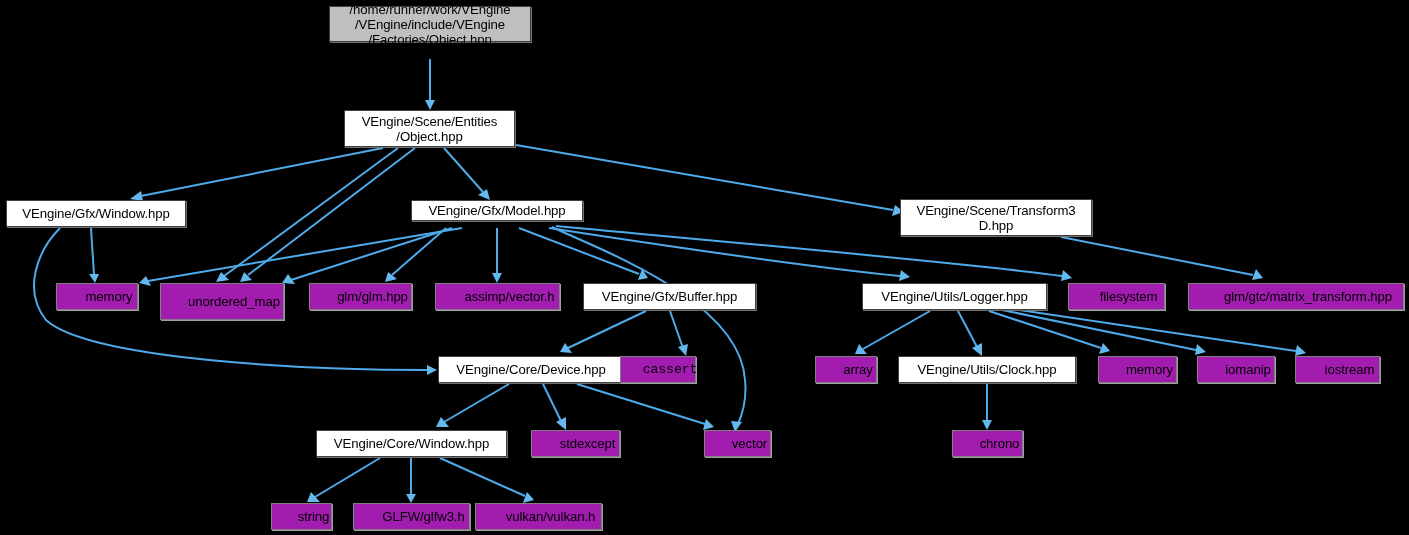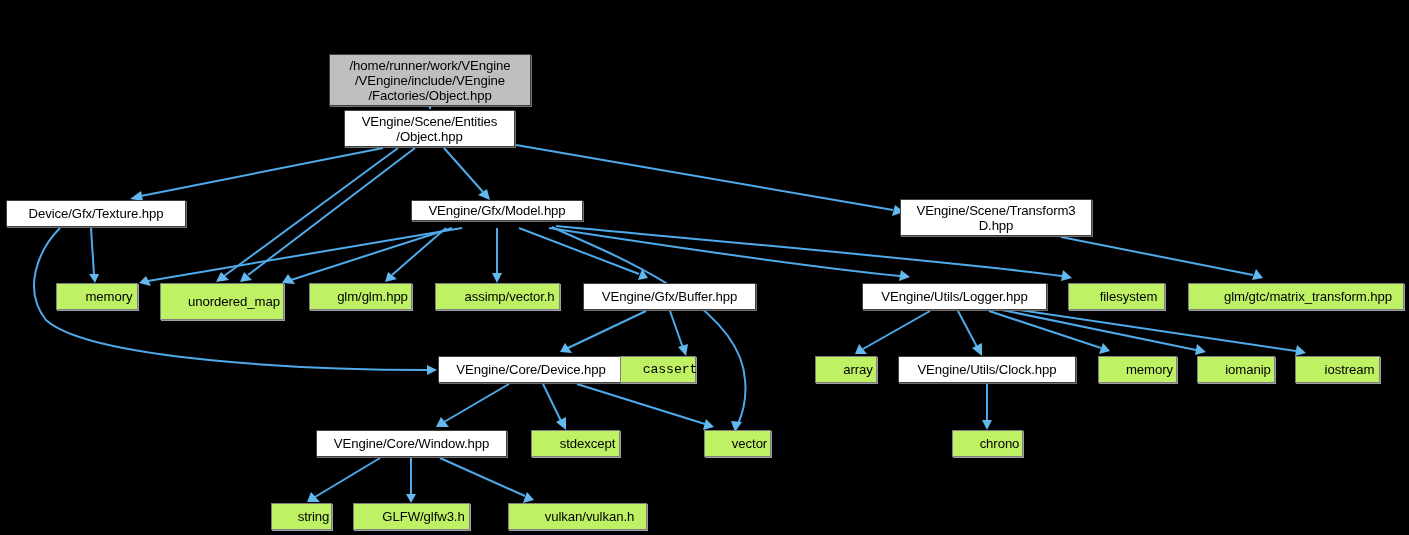--- a/index.html
+++ b/index.html
@@ -196,7 +196,7 @@
       </g>
   </svg>
   <div id="nodes-layer">
-      <div class="node-box node-root" style="left: 329px; top: 6px; width: 202px; height: 52px; margin-top: 48px;">/home/runner/work/VEngine
+      <div class="node-box node-root" style="left: 329px; top: 6px; width: 202px; height: 36px;">/home/runner/work/VEngine
 /VEngine/include/VEngine
 /Factories/Object.hpp</div>
       <div class="node-box node-internal" style="left: 344px; top: 110px; width: 171px; height: 37px;">VEngine/Scene/Entities

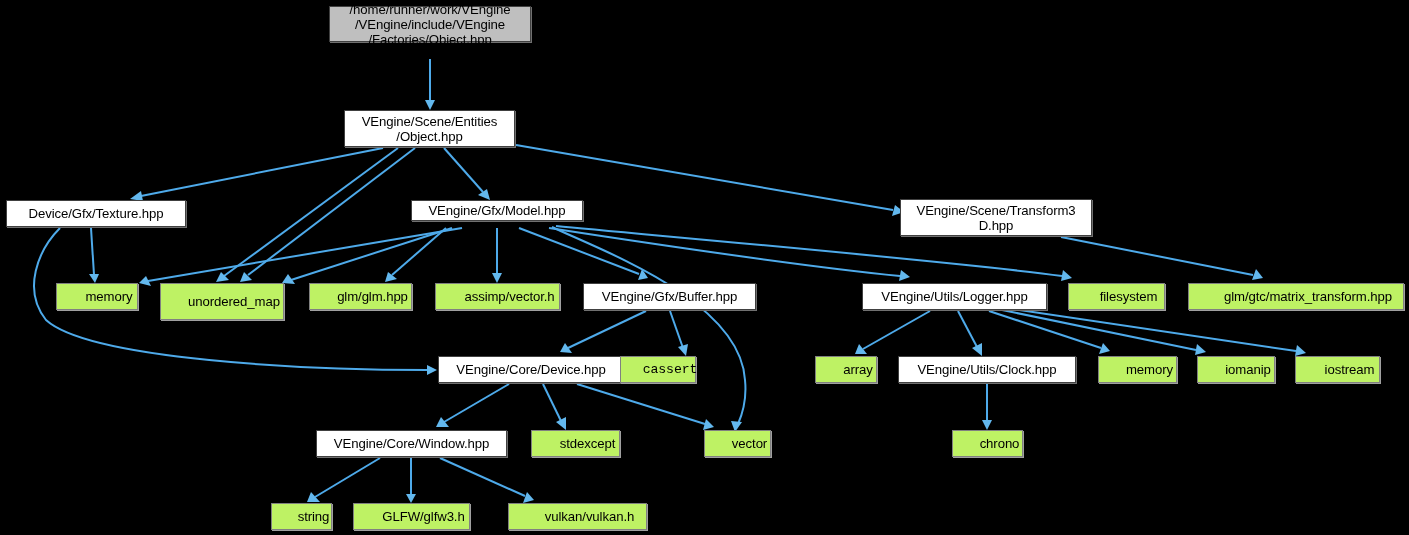--- a/index.html
+++ b/index.html
@@ -201,7 +201,7 @@
 /Factories/Object.hpp</div>
       <div class="node-box node-internal" style="left: 344px; top: 110px; width: 171px; height: 37px;">VEngine/Scene/Entities
 /Object.hpp</div>
-      <div class="node-box node-internal" style="left: 6px; top: 200px; width: 180px; height: 27px;">Device/Gfx/Texture.hpp</div>
+      <div class="node-box node-internal" style="left: 6px; top: 200px; width: 180px; height: 27px;">VEngine/Gfx/Window.hpp</div>
       <div class="node-box node-internal" style="left: 411px; top: 200px; width: 172px; height: 21px;">VEngine/Gfx/Model.hpp</div>
       <div class="node-box node-internal" style="left: 900px; top: 199px; width: 192px; height: 37px;">VEngine/Scene/Transform3
 D.hpp</div>

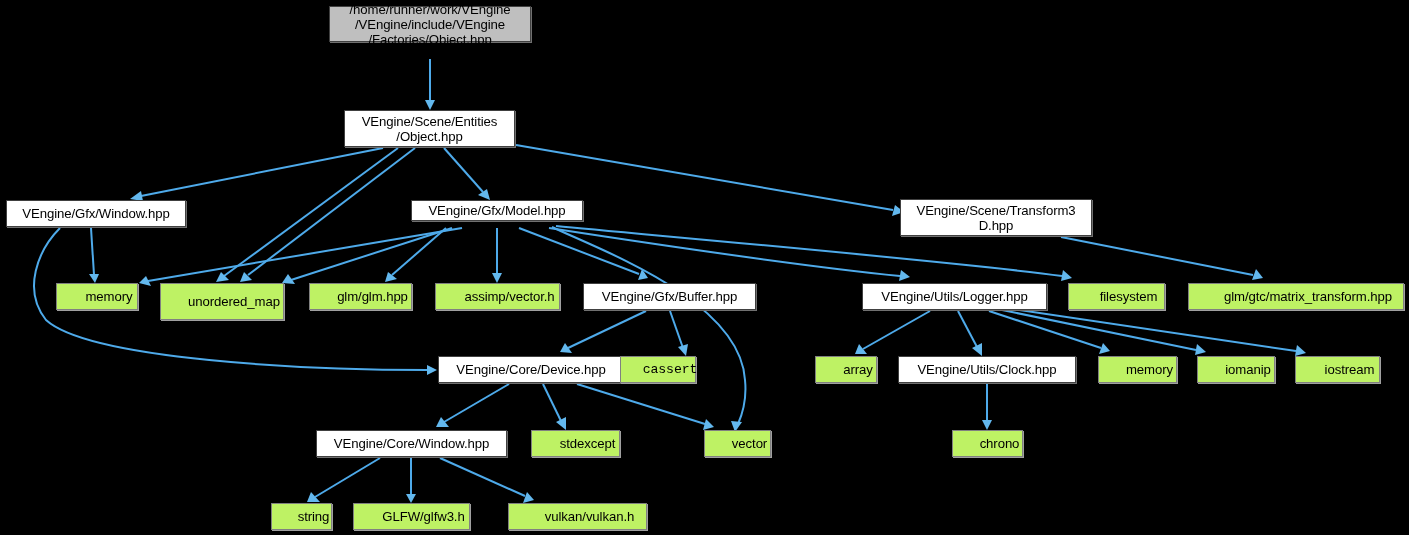--- a/index.html
+++ b/index.html
@@ -48,7 +48,7 @@
     box-shadow: 1px 1px 0 0 #707070;
   }
   .node-external {
-    background: #bef264;
+    background: #a21caf;
     border: 1px solid #808080;
     box-shadow: 1px 1px 0 0 #a0a0a0;
     padding-left: 24px;

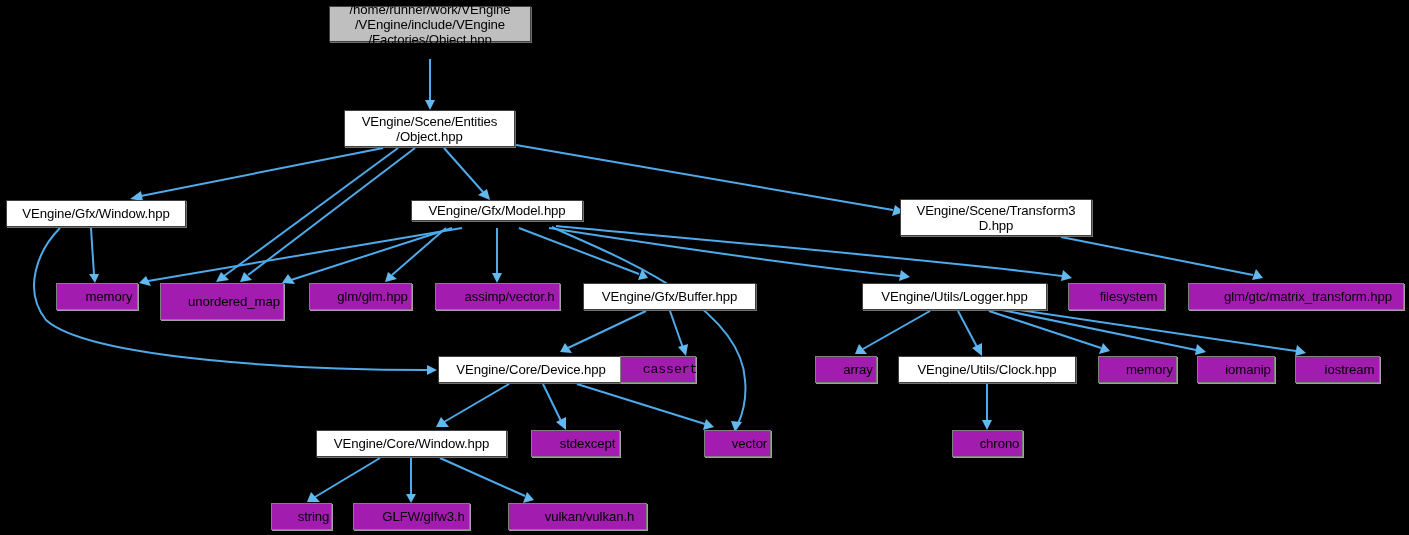--- a/index.html
+++ b/index.html
@@ -226,7 +226,7 @@
       <div class="node-box node-external" style="left: 952px; top: 430px; width: 71px; height: 27px;">chrono</div>
       <div class="node-box node-external" style="left: 271px; top: 503px; width: 61px; height: 27px;">string</div>
       <div class="node-box node-external" style="left: 353px; top: 503px; width: 117px; height: 27px;">GLFW/glfw3.h</div>
-      <div class="node-box node-external" style="left: 508px; top: 503px; width: 139px; height: 27px;">vulkan/vulkan.h</div>
+      <div class="node-box node-external" style="left: 475px; top: 503px; width: 127px; height: 27px;">vulkan/vulkan.h</div>
     </div>
 </div>
 

